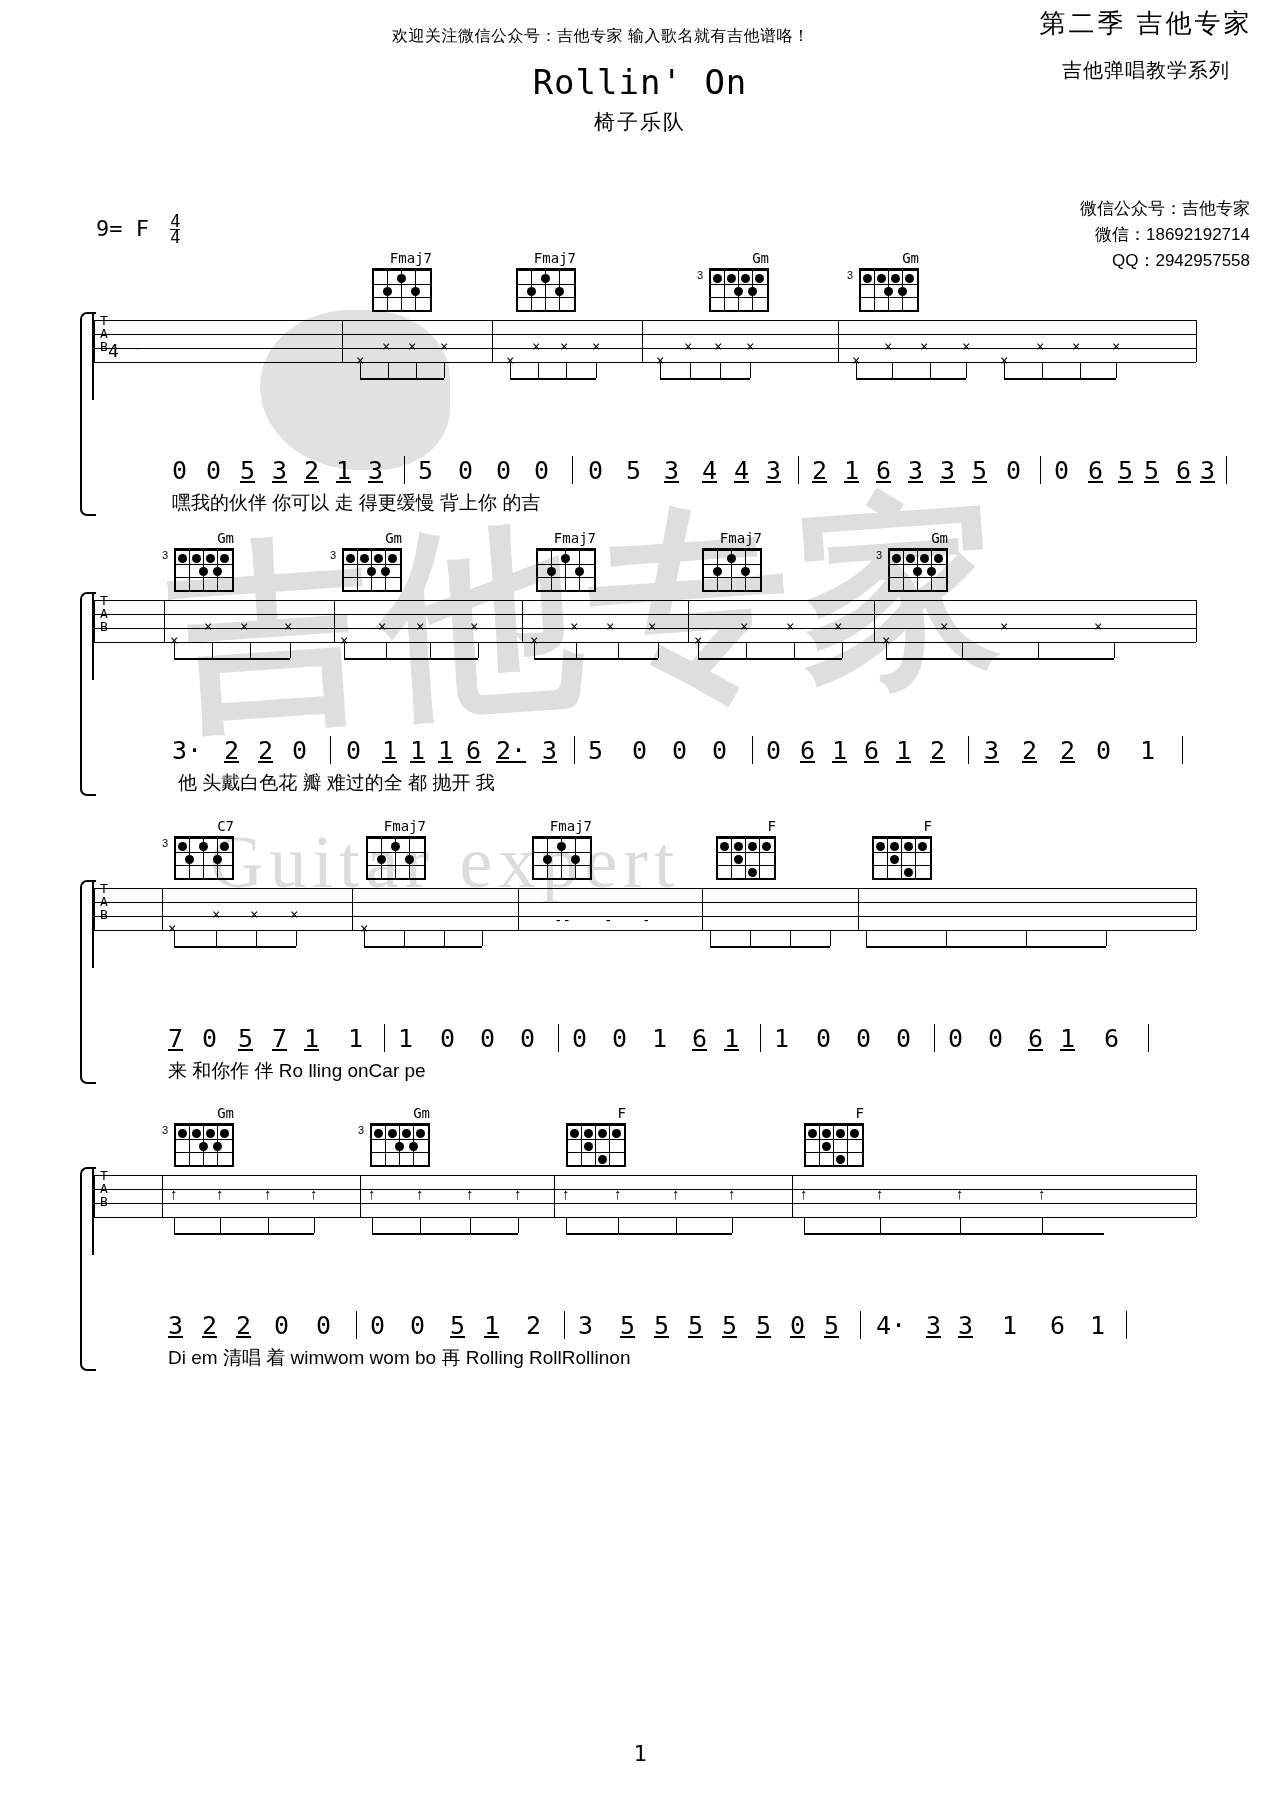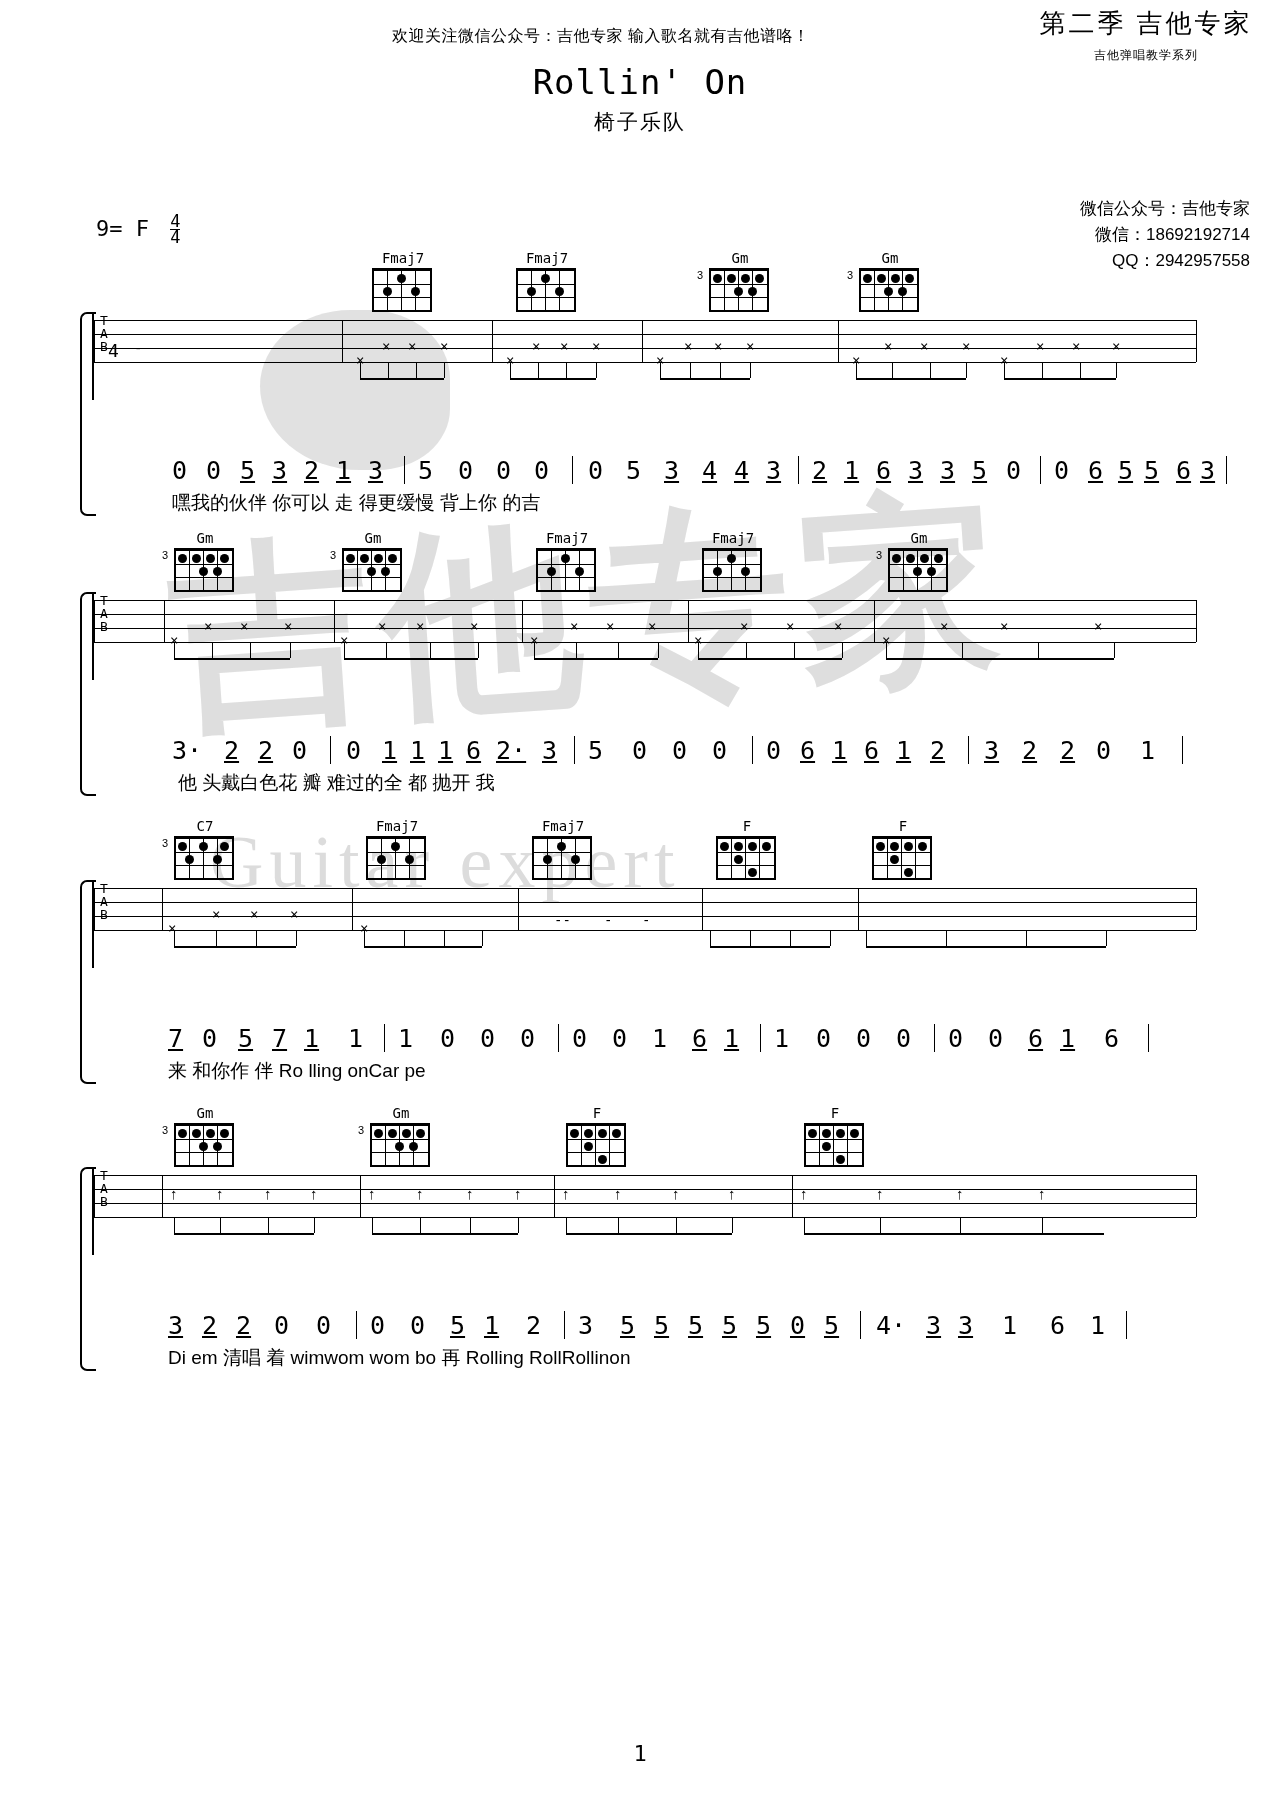--- a/index.html
+++ b/index.html
@@ -27,7 +27,7 @@
 
   .top-note{position:absolute;left:392px;top:26px;font-size:16px;letter-spacing:0.5px;}
   .season{position:absolute;right:14px;top:6px;text-align:center;width:240px;font-size:26px;letter-spacing:3px;}
-  .season .sub{font-size:12px;letter-spacing:1px;margin-top:6px;}
+  .season .sub{font-size:20px;letter-spacing:1px;margin-top:16px;}
 
   .title{position:absolute;left:0;right:0;top:62px;text-align:center;font-family:"DejaVu Sans Mono",monospace;font-size:34px;letter-spacing:1px;}
   .artist{position:absolute;left:0;right:0;top:108px;text-align:center;font-size:21px;letter-spacing:2px;}

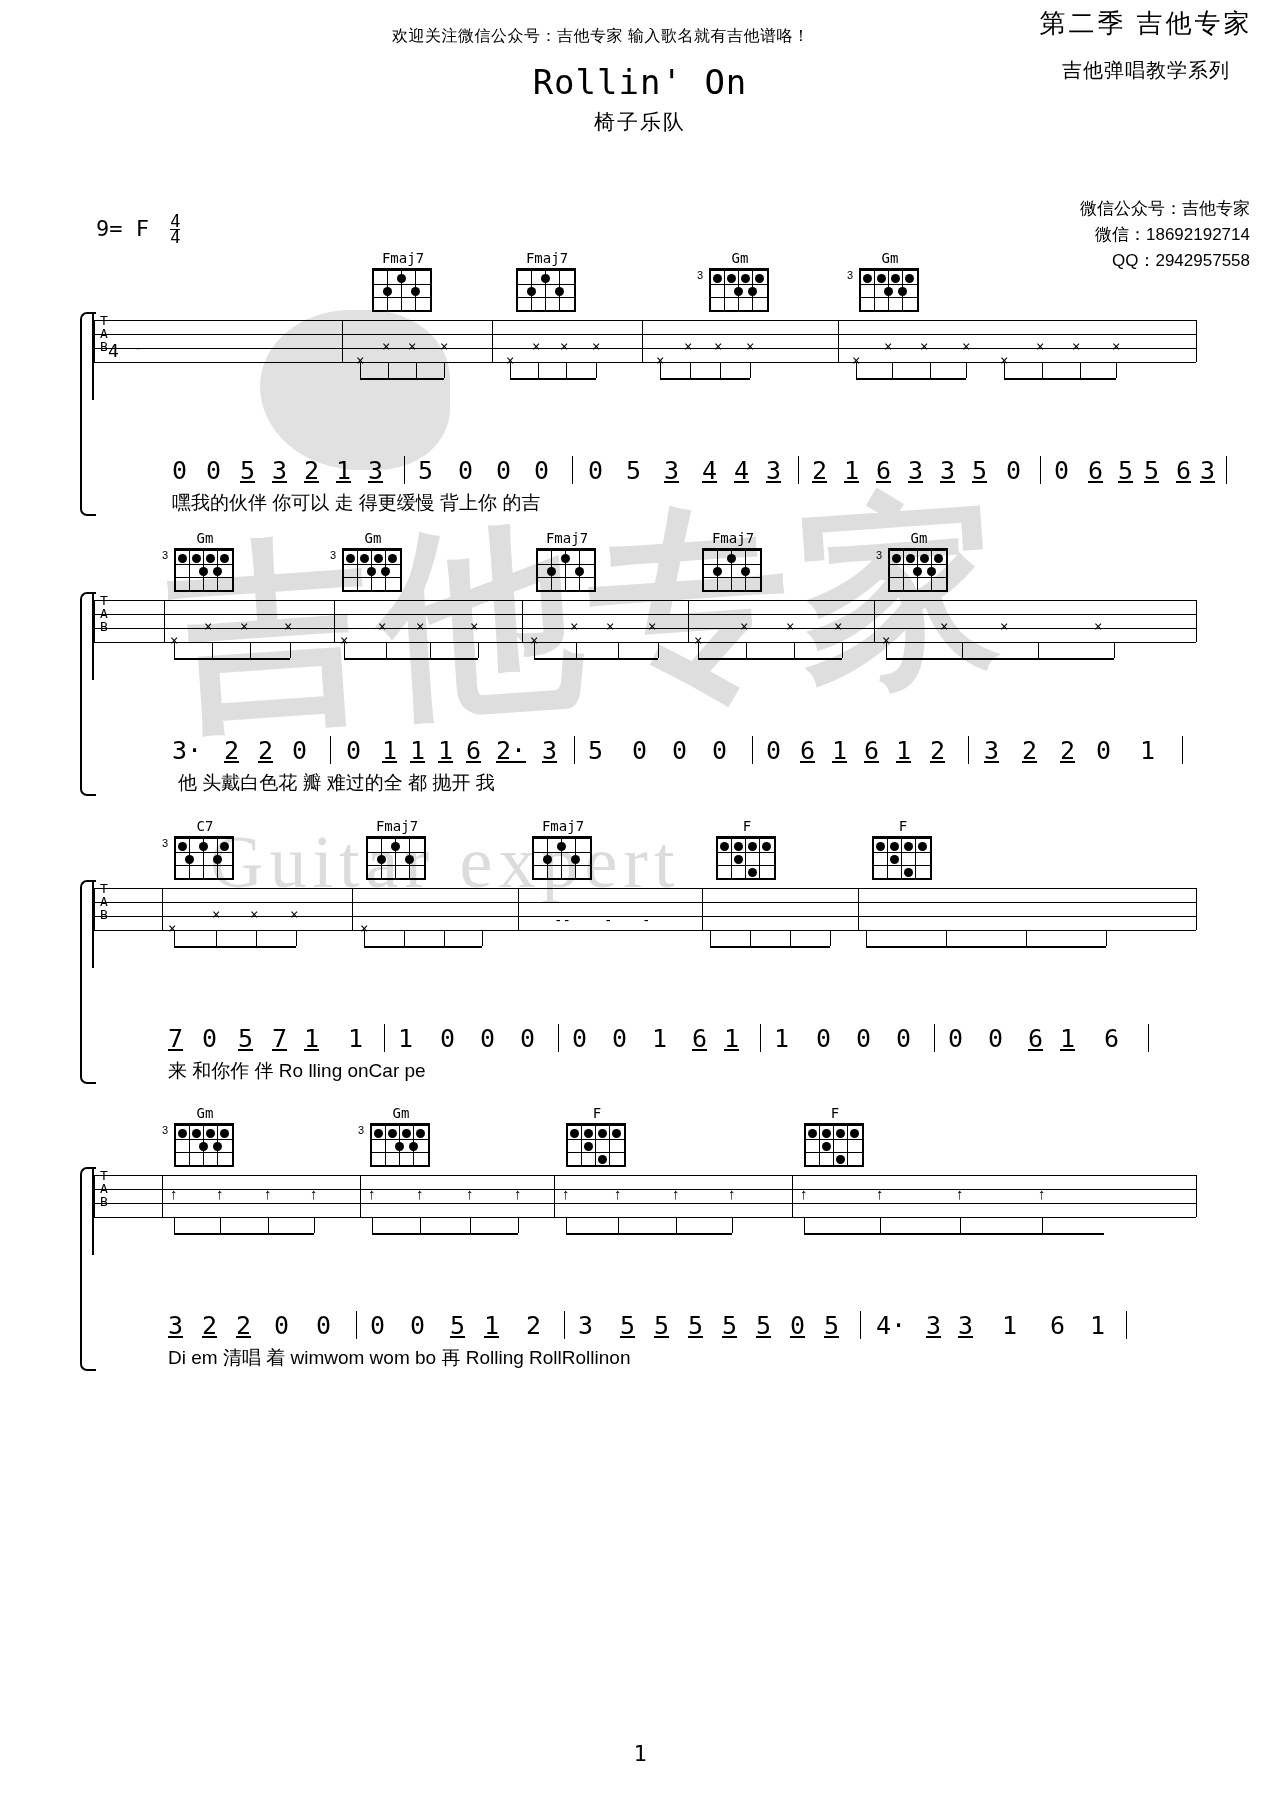--- a/index.html
+++ b/index.html
@@ -48,7 +48,7 @@
   
   .system{position:absolute;left:92px;width:1104px;}
   .chords{position:relative;height:62px;}
-  .chordbox{position:absolute;text-align:center;padding-left:12px;}
+  .chordbox{position:absolute;text-align:right;padding-left:12px;}
   .chordbox .nm{font-family:"DejaVu Sans Mono",monospace;font-size:14px;margin-bottom:2px;margin-left:2px;}
   .grid{position:relative;width:58px;height:40px;border:1px solid #000;border-top:3px solid #000;}
   .grid i{position:absolute;background:#000;}

